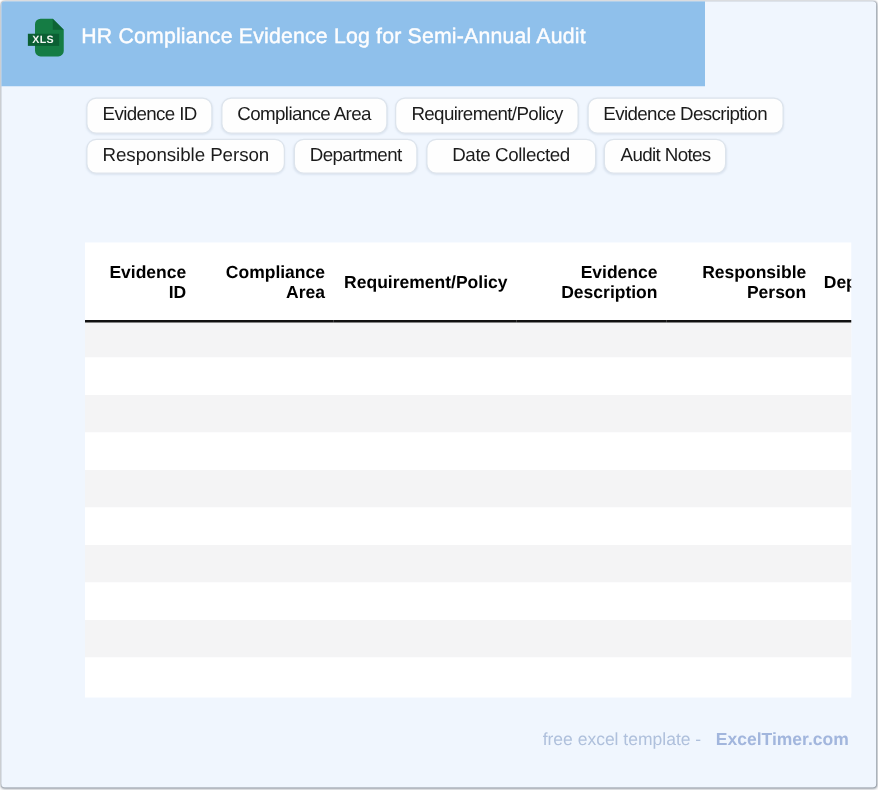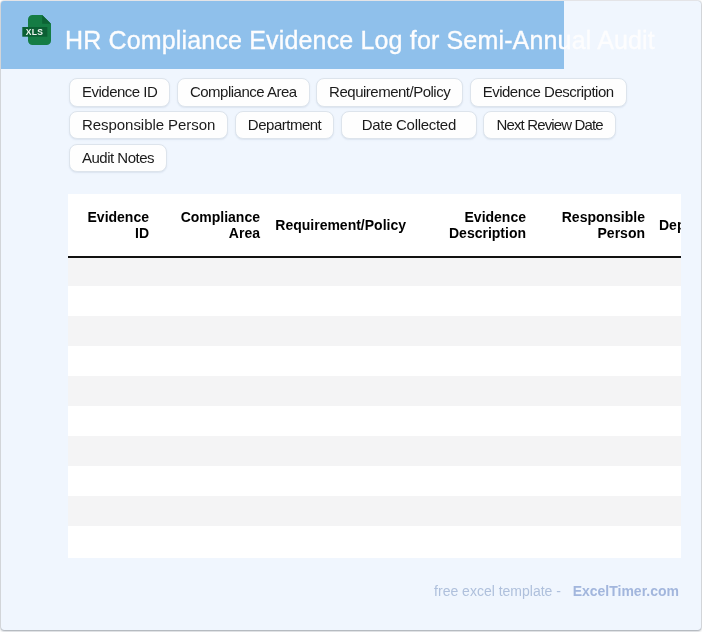--- a/index.html
+++ b/index.html
@@ -15,8 +15,8 @@
   }
   .topbar svg { position:absolute; left:20px; top:13.2px; }
   .title {
-    position:absolute; left:64px; top:12px; line-height:55px;
-    font-size:25px; font-weight:400; color:#fdfdfe; letter-spacing:0.16px; -webkit-text-stroke:0.35px #fdfdfe;
+    position:absolute; left:64px; top:0; line-height:55px;
+    font-size:17px; font-weight:400; color:#fdfdfe; letter-spacing:0.16px; -webkit-text-stroke:0.35px #fdfdfe;
     white-space:nowrap;
   }
   .chips {

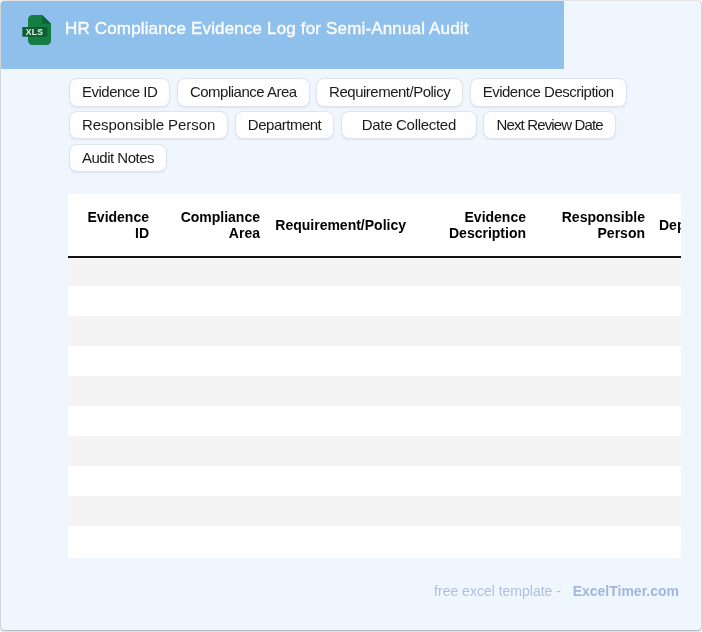--- a/index.html
+++ b/index.html
@@ -68,7 +68,6 @@
     <div class="chip" style="letter-spacing:-0.05px">Responsible Person</div>
     <div class="chip">Department</div>
     <div class="chip" style="letter-spacing:-0.3px;padding:0 20px">Date Collected</div>
-    <div class="chip" style="letter-spacing:-0.85px">Next Review Date</div>
     <div class="chip">Audit Notes</div>
   </div>
 

